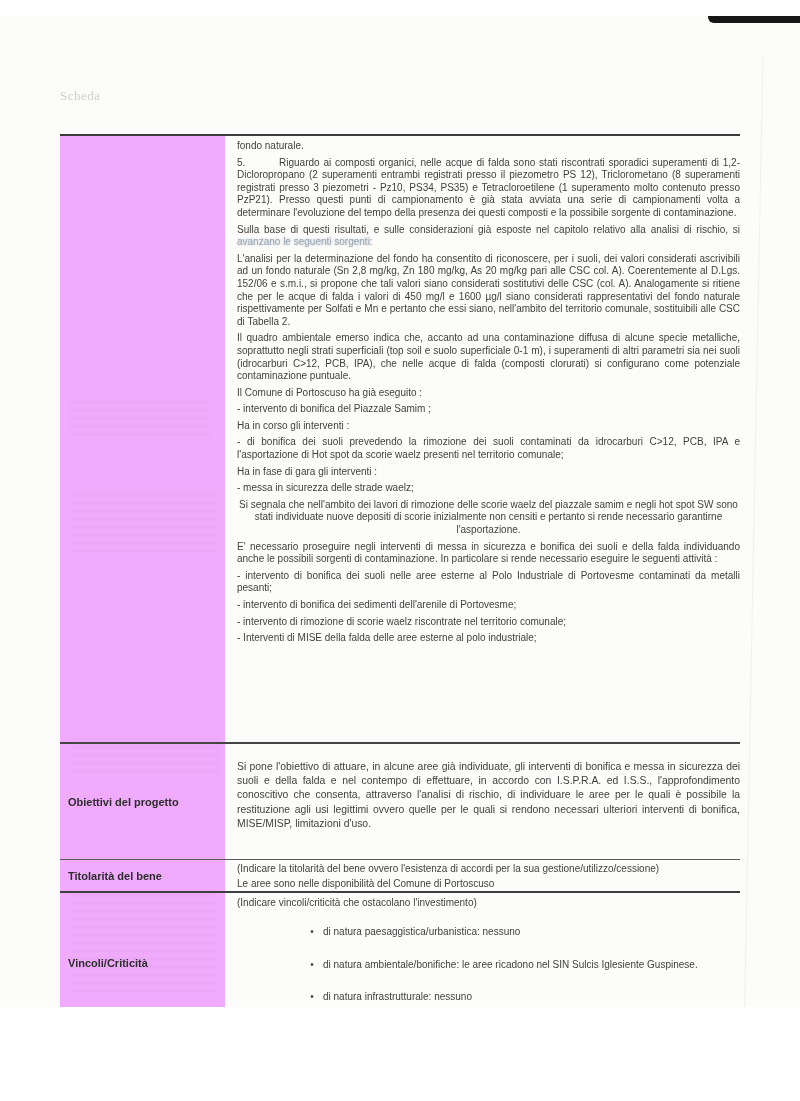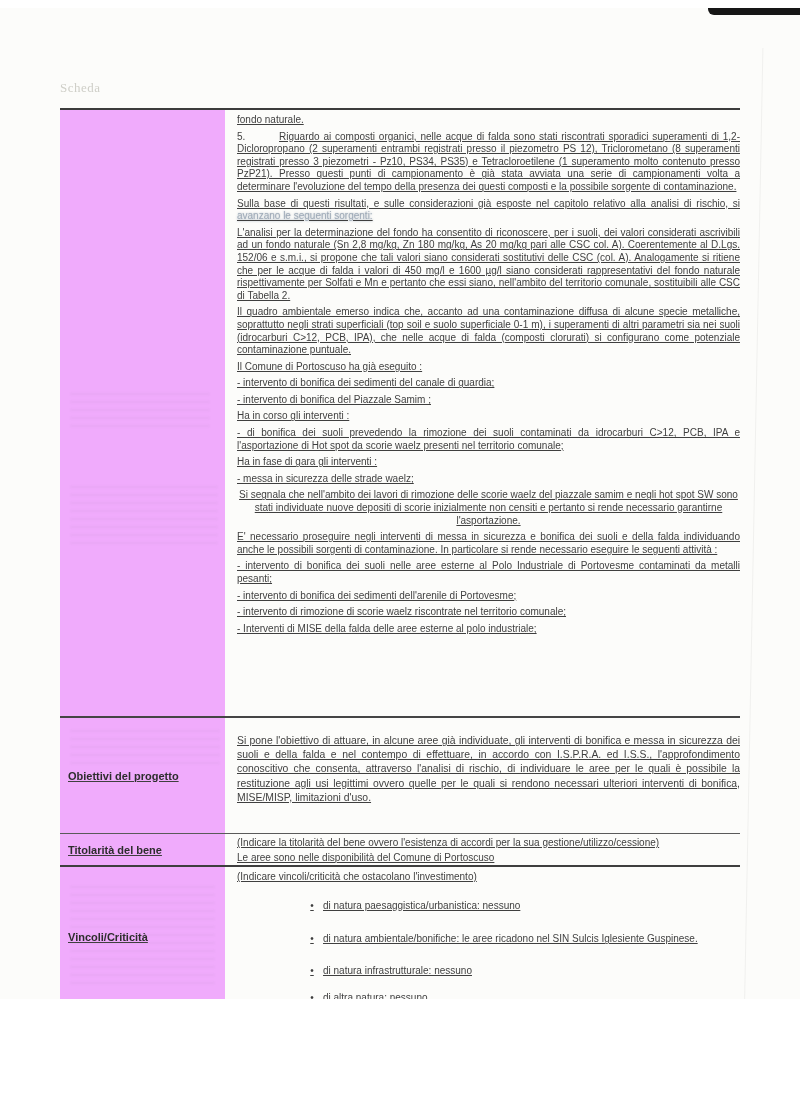--- a/index.html
+++ b/index.html
@@ -4,7 +4,7 @@
 <style>
   html,body { margin:0; padding:0; background:#ffffff; }
   .page {
-    position:relative; width:800px; height:991px; margin:8px auto;
+    position:relative; width:800px; height:991px; margin:16px auto;
     background:#fcfcfa; overflow:hidden;
     font-family:"Liberation Sans", sans-serif; color:#3f3f3f;
   }

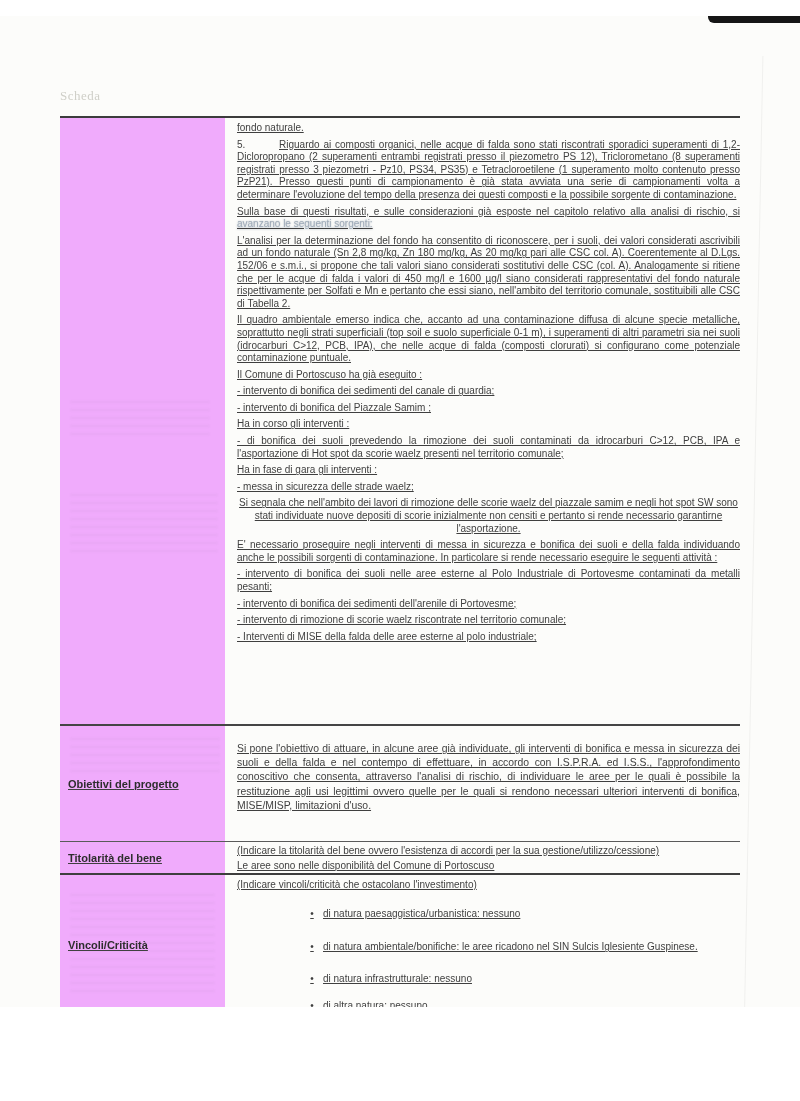--- a/index.html
+++ b/index.html
@@ -22,10 +22,9 @@
     background:rgba(80,80,80,.07); transform:rotate(1.1deg);
   }
   .doc-table {
-    position:absolute; left:60px; top:100px; width:680px;
+    position:absolute; left:60px; top:118px; width:680px;
     border-top:2px solid #3c3c3c; border-bottom:2px solid #0ea5e9;
     box-sizing:content-box;
-    text-decoration:underline;
   }
   .row { display:flex; overflow:hidden; }
   .row-1 { height:606px; }

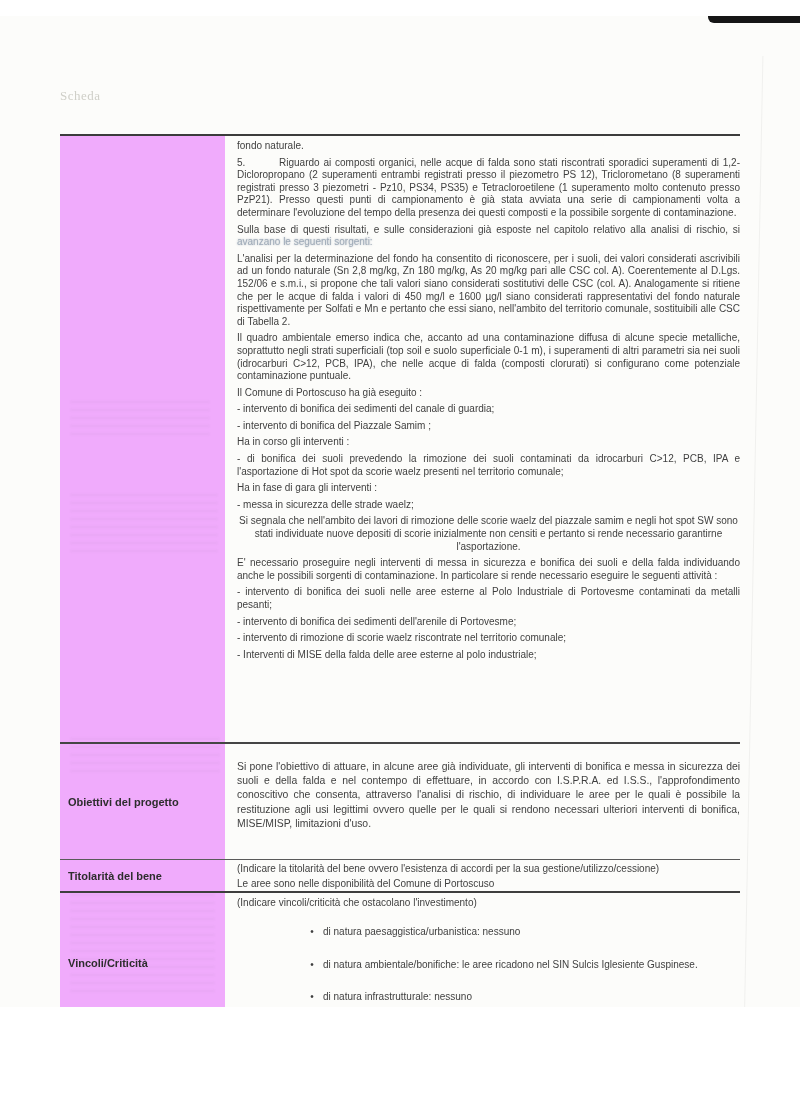--- a/index.html
+++ b/index.html
@@ -89,7 +89,6 @@
         <p>L'analisi per la determinazione del fondo ha consentito di riconoscere, per i suoli, dei valori considerati ascrivibili ad un fondo naturale (Sn 2,8 mg/kg, Zn 180 mg/kg, As 20 mg/kg pari alle CSC col. A). Coerentemente al D.Lgs. 152/06 e s.m.i., si propone che tali valori siano considerati sostitutivi delle CSC (col. A). Analogamente si ritiene che per le acque di falda i valori di 450 mg/l e 1600 µg/l siano considerati rappresentativi del fondo naturale rispettivamente per Solfati e Mn e pertanto che essi siano, nell'ambito del territorio comunale, sostituibili alle CSC di Tabella 2.</p>
         <p>Il quadro ambientale emerso indica che, accanto ad una contaminazione diffusa di alcune specie metalliche, soprattutto negli strati superficiali (top soil e suolo superficiale 0-1 m), i superamenti di altri parametri sia nei suoli (idrocarburi C&gt;12, PCB, IPA), che nelle acque di falda (composti clorurati) si configurano come potenziale contaminazione puntuale.</p>
         <p>Il Comune di Portoscuso ha già eseguito :</p>
-        <p>- intervento di bonifica dei sedimenti del canale di guardia;</p>
         <p>- intervento di bonifica del Piazzale Samim ;</p>
         <p>Ha in corso gli interventi :</p>
         <p>- di bonifica dei suoli prevedendo la rimozione dei suoli contaminati da idrocarburi C&gt;12, PCB, IPA e l'asportazione di Hot spot da scorie waelz presenti nel territorio comunale;</p>

